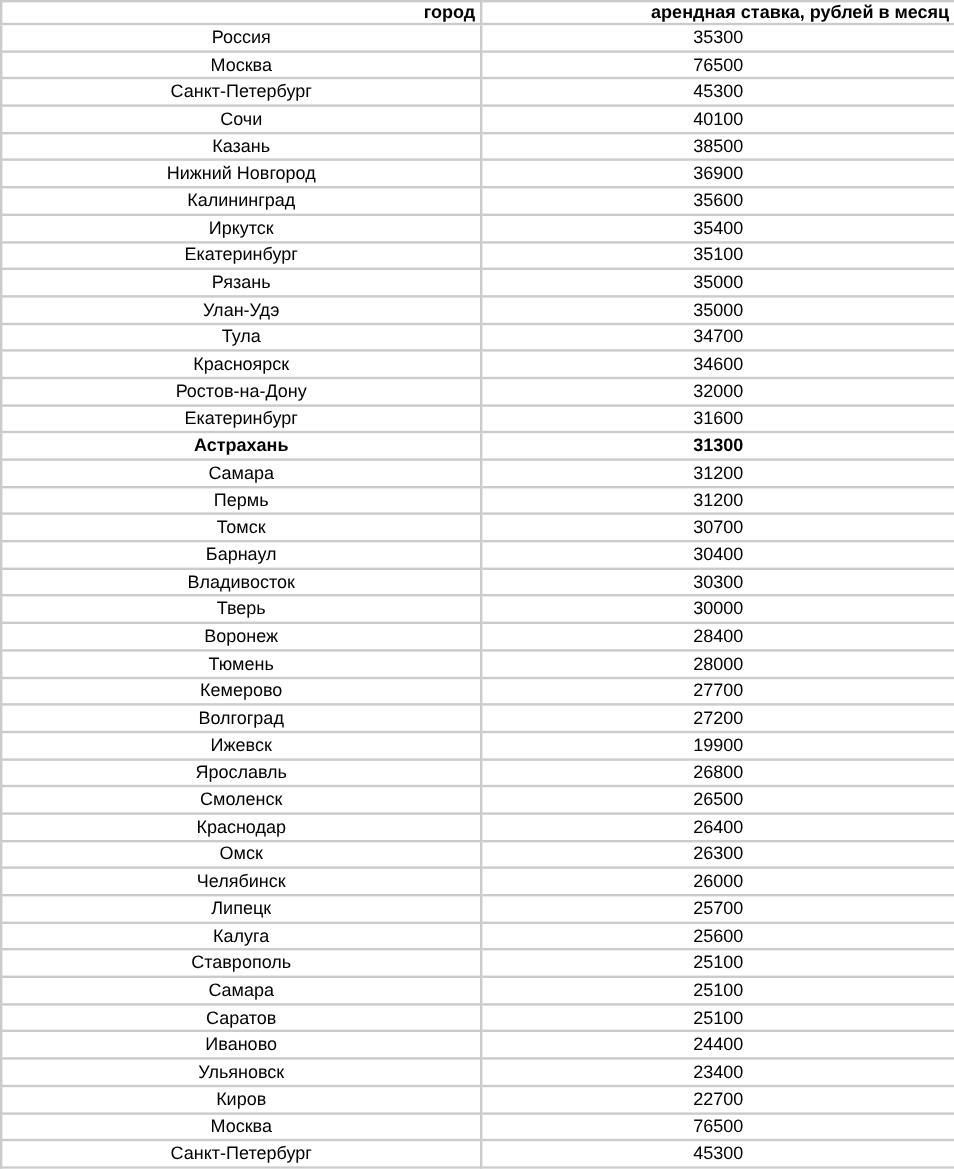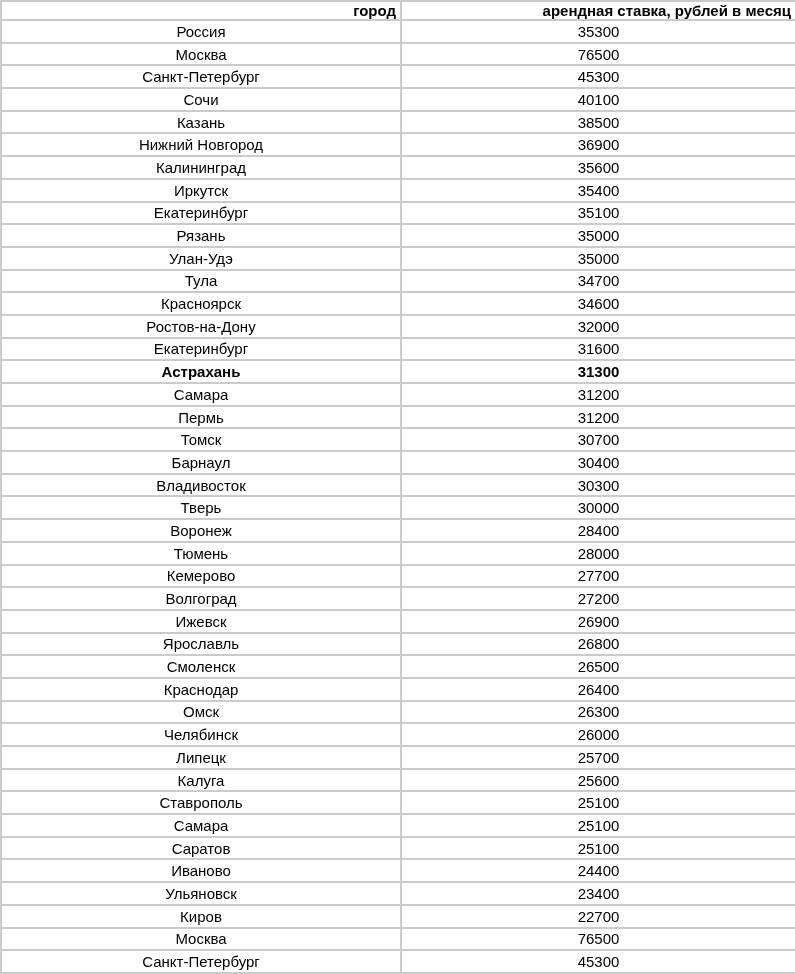--- a/index.html
+++ b/index.html
@@ -157,7 +157,7 @@
   </tr>
       <tr>
     <td>Ижевск</td>
-    <td>26900</td>
+    <td>19900</td>
   </tr>
       <tr>
     <td>Ярославль</td>

